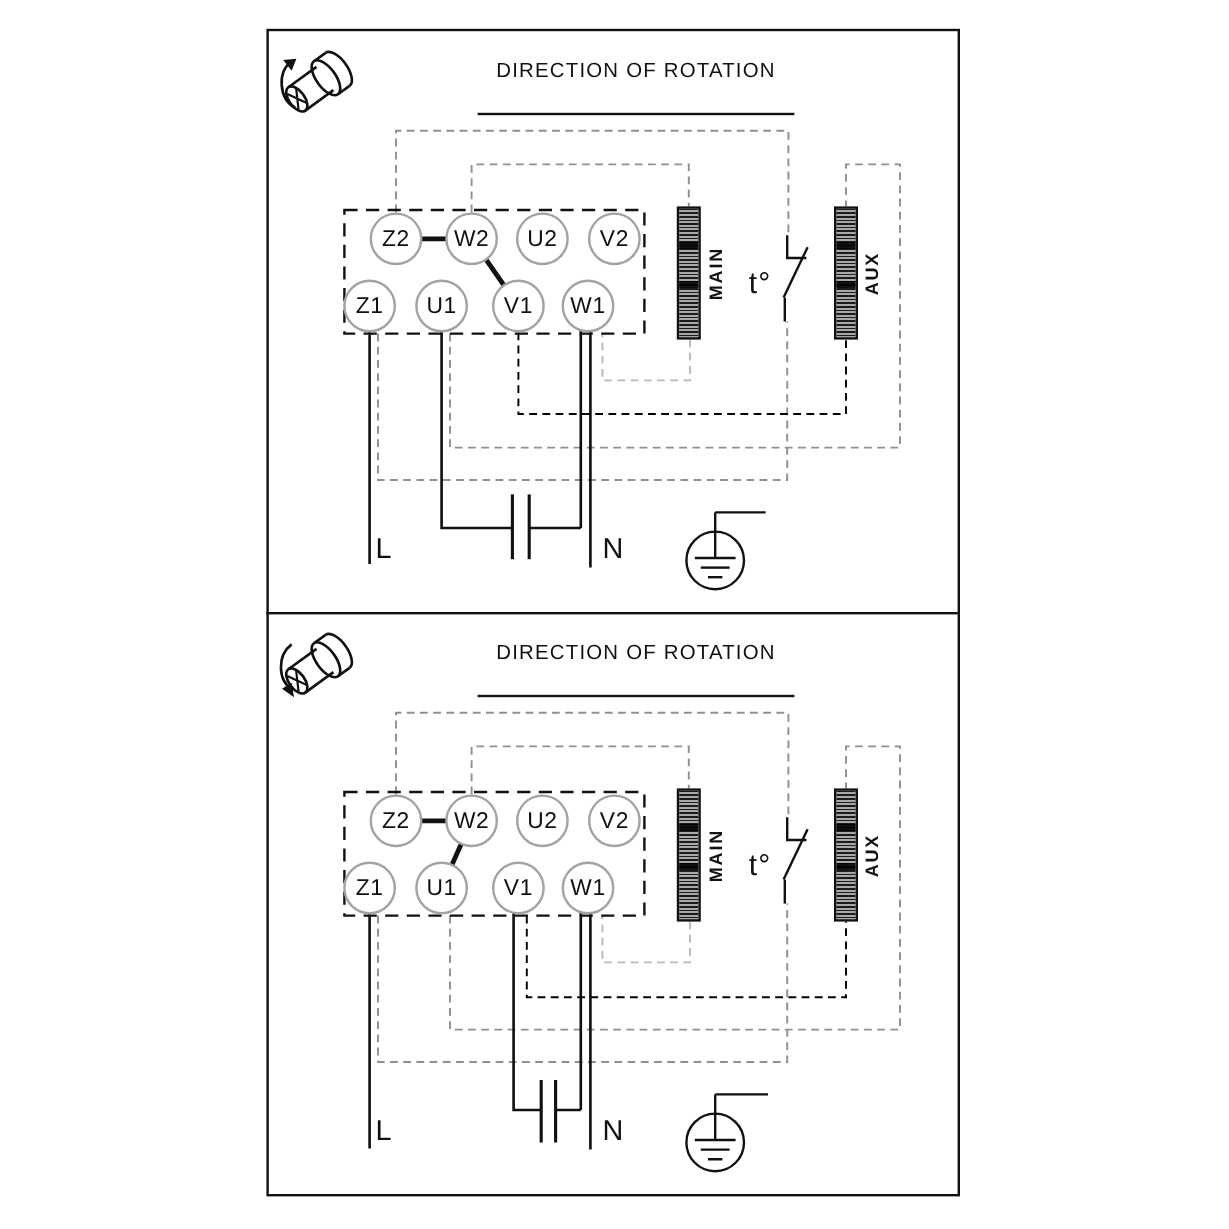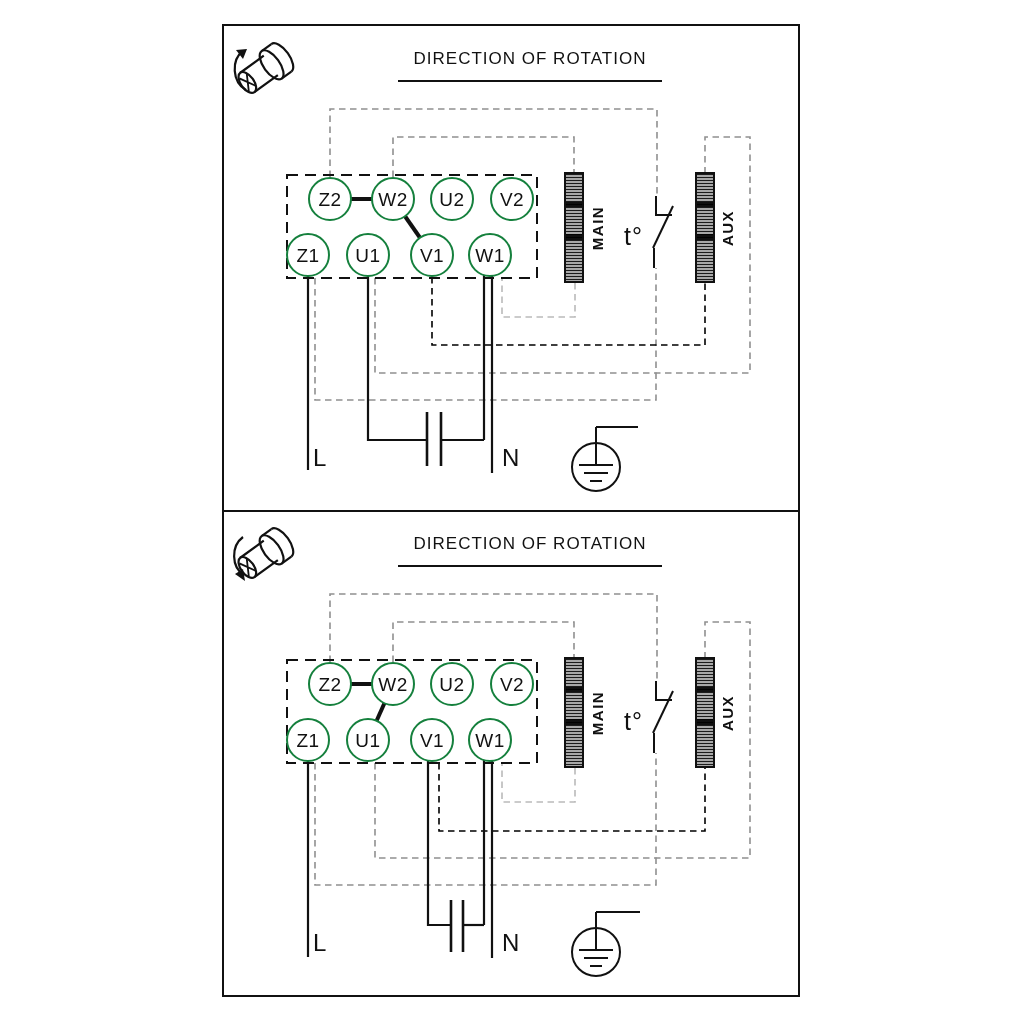--- a/index.html
+++ b/index.html
@@ -10,7 +10,7 @@
   #divider{left:222px;top:510px;width:578px;height:2px;background:#111;}
   #wires{left:0;top:0;width:1024px;height:1024px;pointer-events:none;}
   .panel-title{width:264px;text-align:center;font-size:17px;letter-spacing:1px;
-               border-bottom:2px solid #111;padding-bottom:11px;line-height:20px;white-space:nowrap;}
+               border-bottom:2px solid #111;padding-bottom:25px;line-height:20px;white-space:nowrap;}
   .circle{width:44px;height:44px;border:2px solid #15803d;border-radius:50%;background:#fff;
           box-sizing:border-box;display:flex;align-items:center;justify-content:center;
           font-size:19px;letter-spacing:0.5px;line-height:1;}

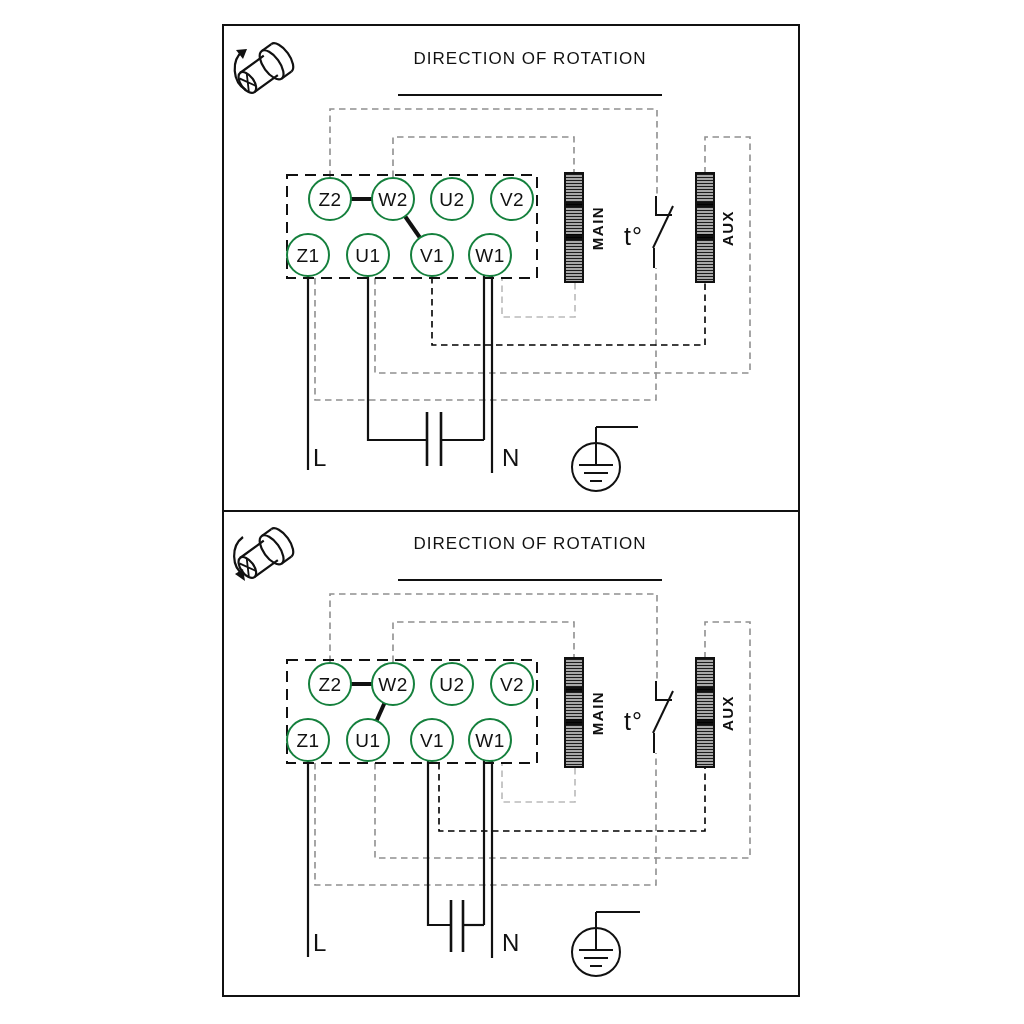--- a/index.html
+++ b/index.html
@@ -11,7 +11,7 @@
   #wires{left:0;top:0;width:1024px;height:1024px;pointer-events:none;}
   .panel-title{width:264px;text-align:center;font-size:17px;letter-spacing:1px;
                border-bottom:2px solid #111;padding-bottom:25px;line-height:20px;white-space:nowrap;}
-  .circle{width:44px;height:44px;border:2px solid #15803d;border-radius:50%;background:#fff;
+  .circle{width:44px;height:44px;border:2px solid #a3a3a3;border-radius:50%;background:#fff;
           box-sizing:border-box;display:flex;align-items:center;justify-content:center;
           font-size:19px;letter-spacing:0.5px;line-height:1;}
   .bar{width:20px;height:111px;border:2px solid #111;box-sizing:border-box;

